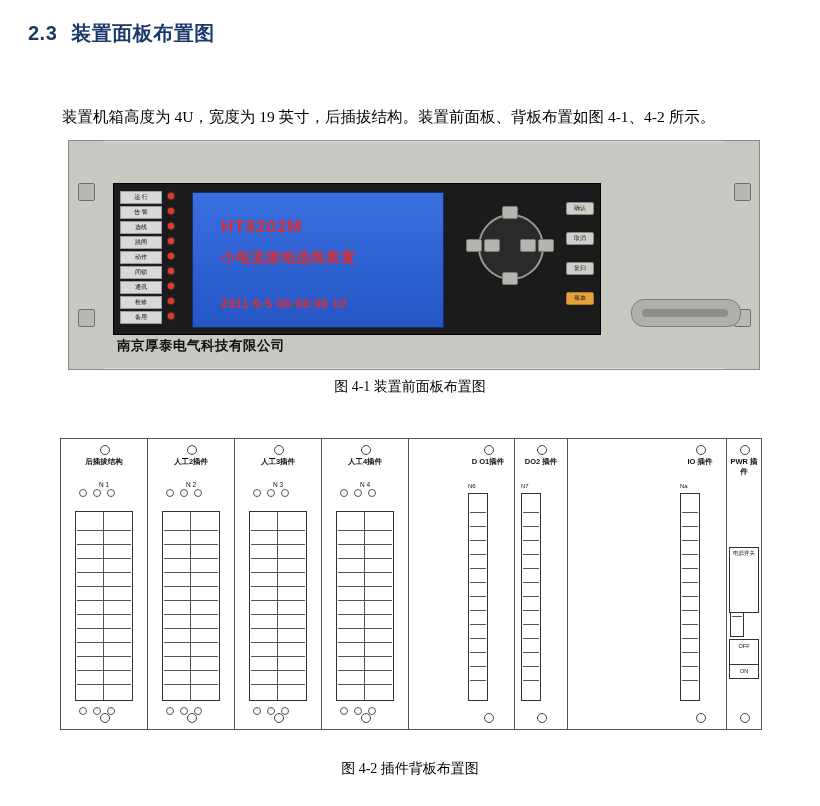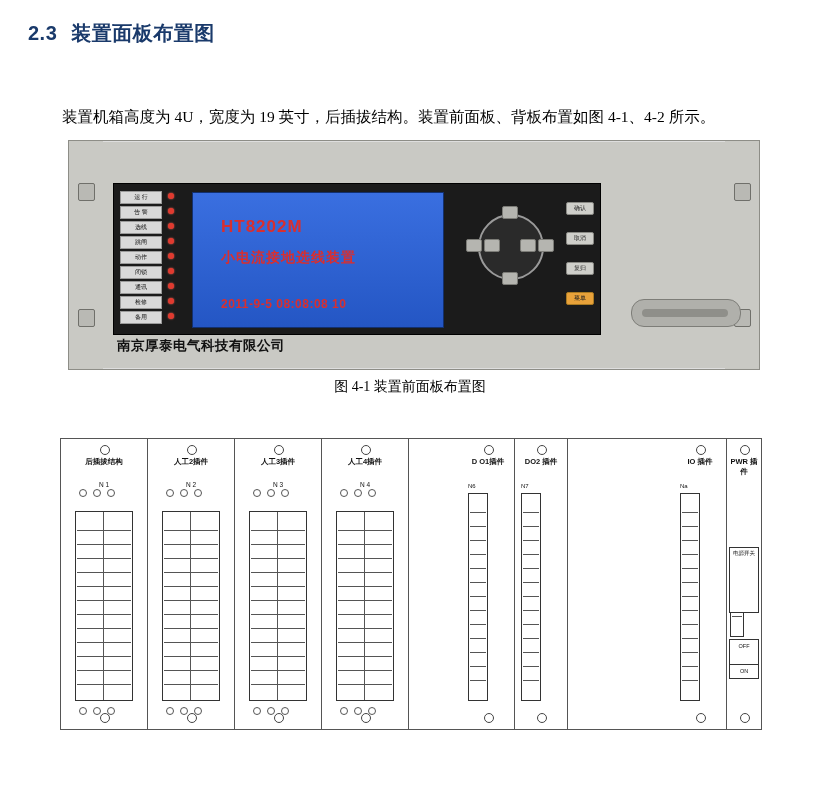--- a/index.html
+++ b/index.html
@@ -517,6 +517,7 @@
     </div>
   </div>
 
+  <div class="fig-caption" id="cap2">图 4-2 插件背板布置图</div>
 
 </div>
 

